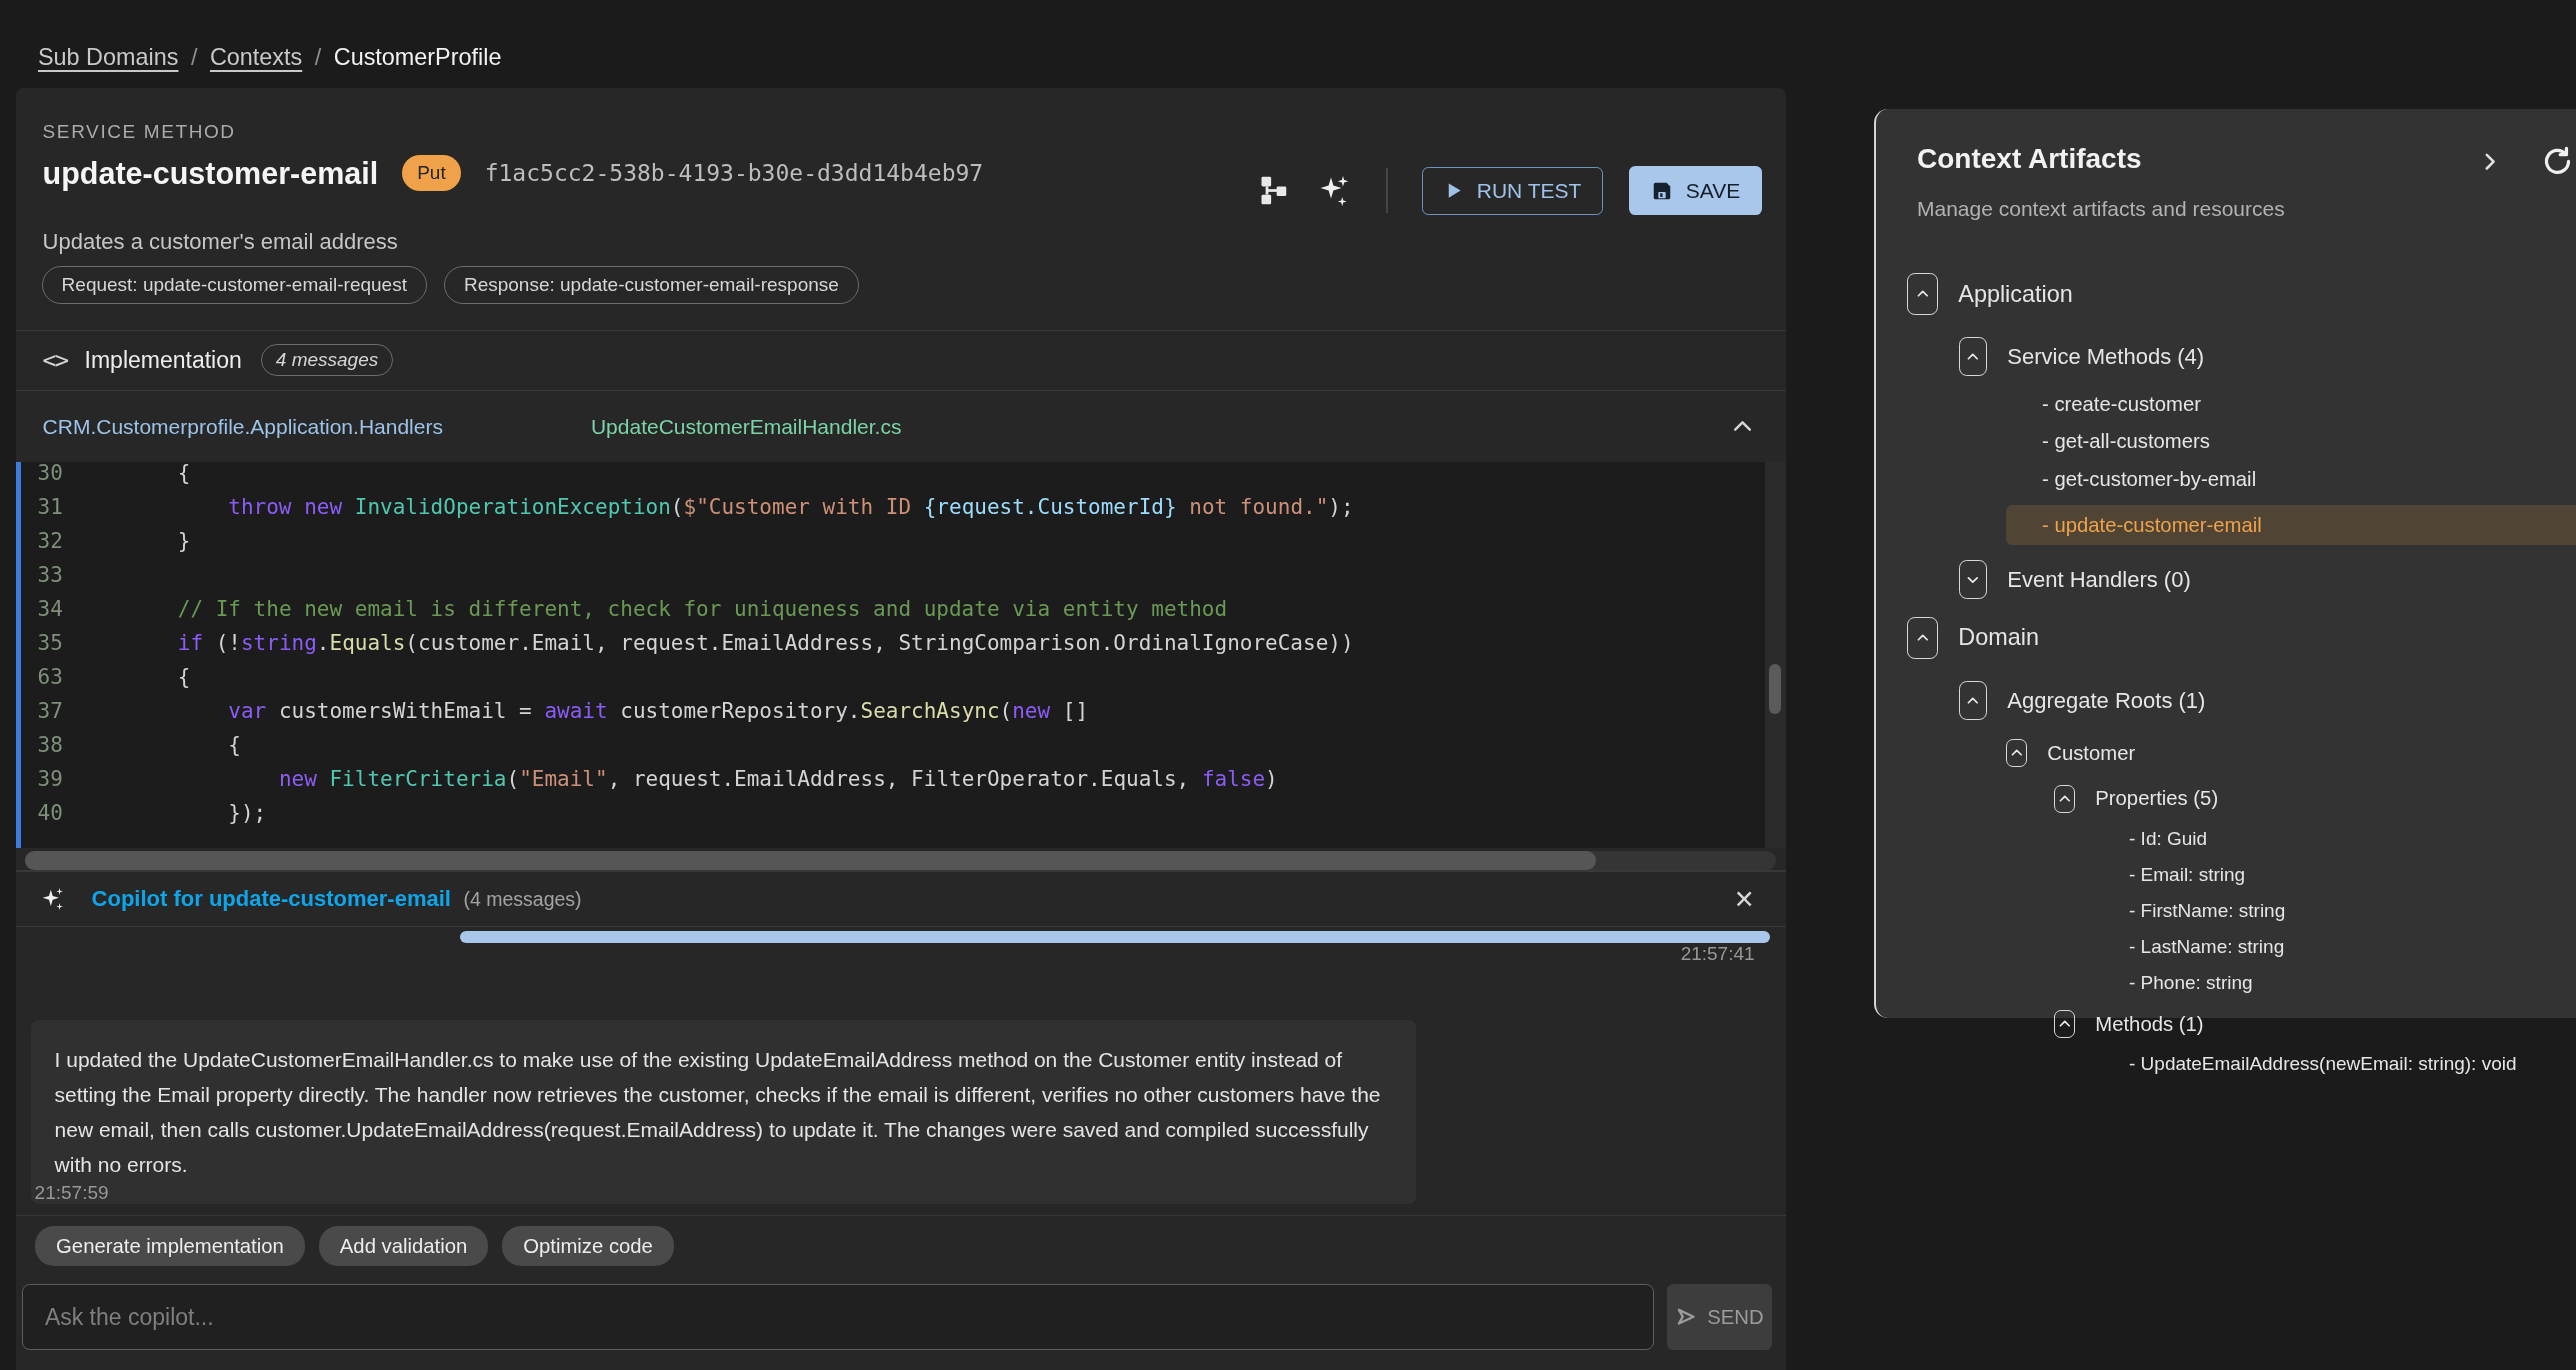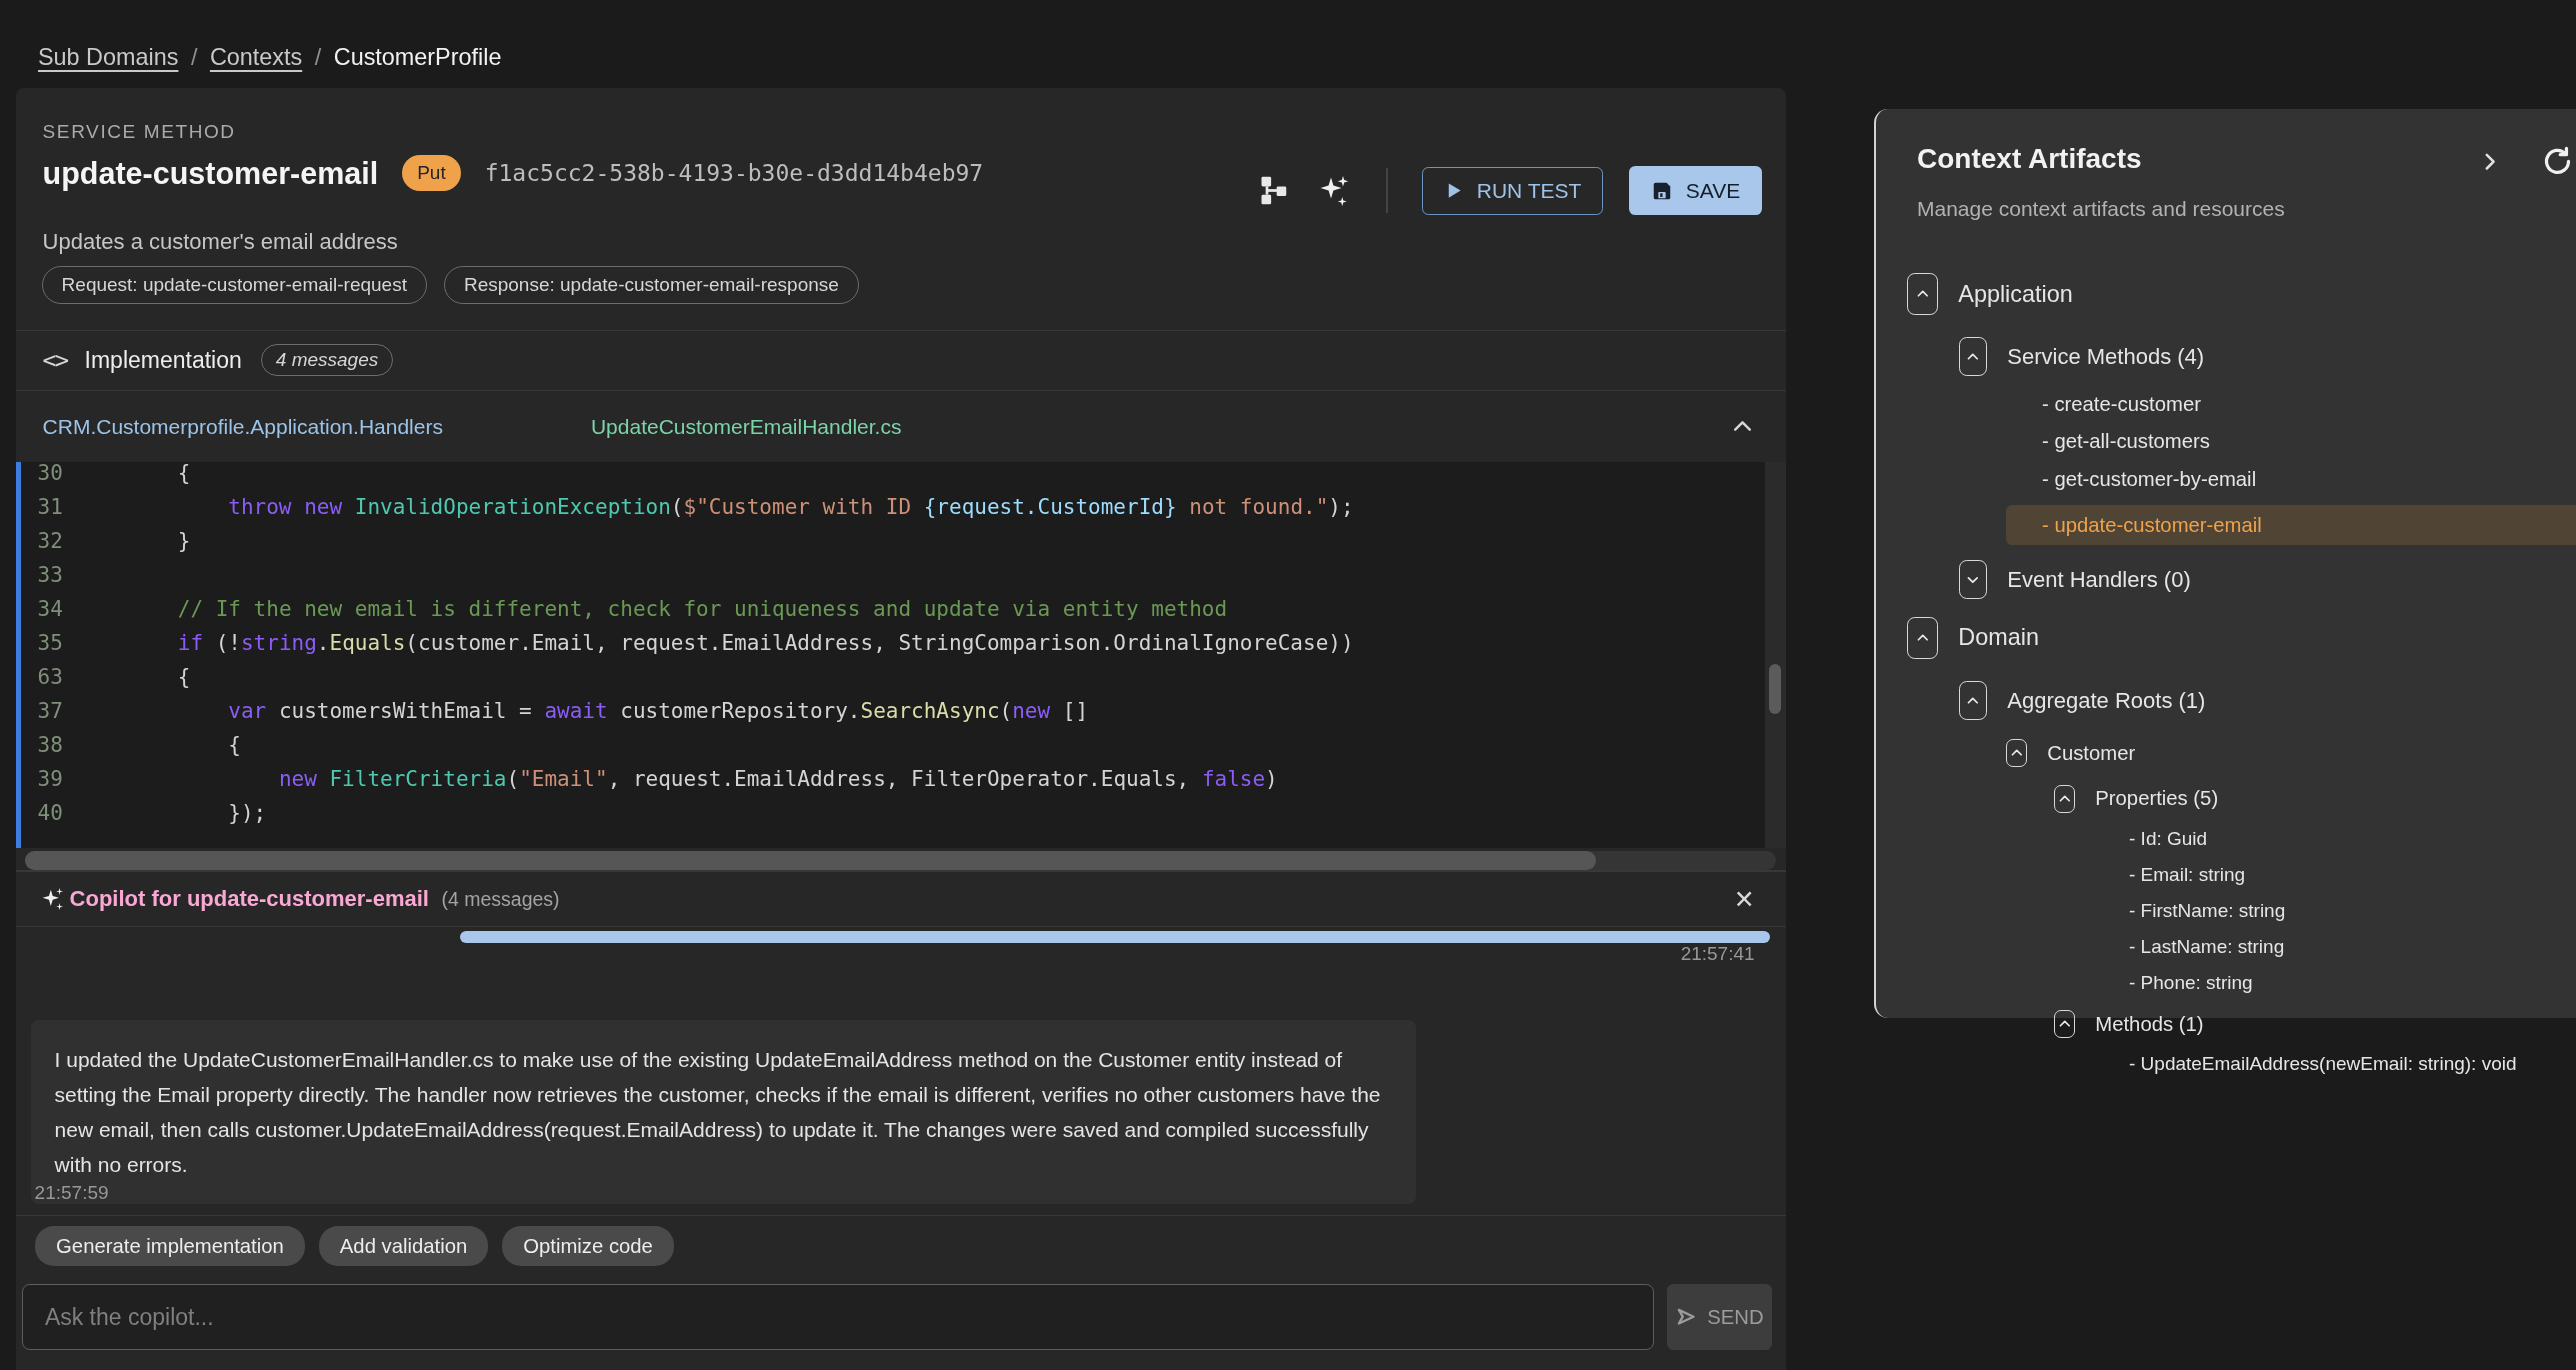--- a/index.html
+++ b/index.html
@@ -68,7 +68,7 @@
   
   .cop-header { left:0; top:783px; width:100%; height:55px; display:flex; align-items:center;
     padding:0 31px 0 22px; border-top:1.6px solid #383838; }
-  .cop-title { font-size:22px; font-weight:bold; color:#f9a8d4; margin-left:4px; }
+  .cop-title { font-size:22px; font-weight:bold; color:#0ea5e9; margin-left:26px; }
   .cop-count { font-size:19.5px; color:#a3a3a3; margin-left:12.5px; }
   .cop-close { margin-left:auto; font-size:25px; color:#d8d8d8; cursor:pointer; }
   .cop-div { top:838px; }

